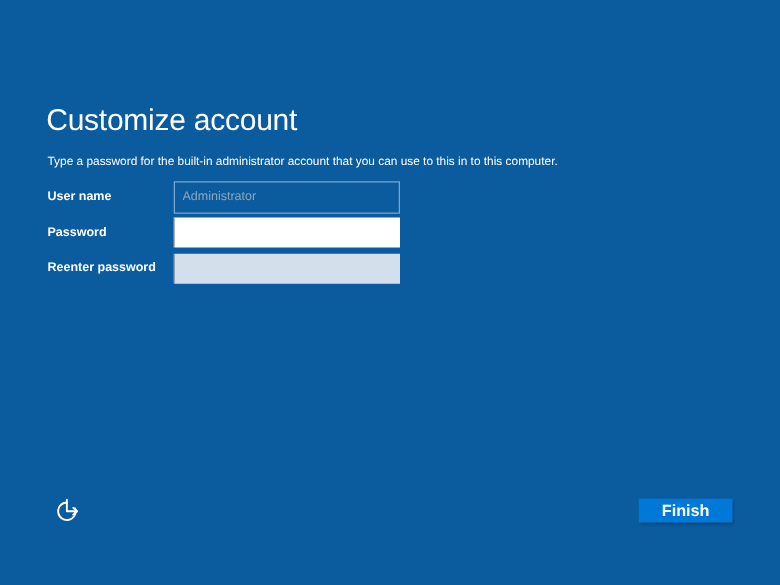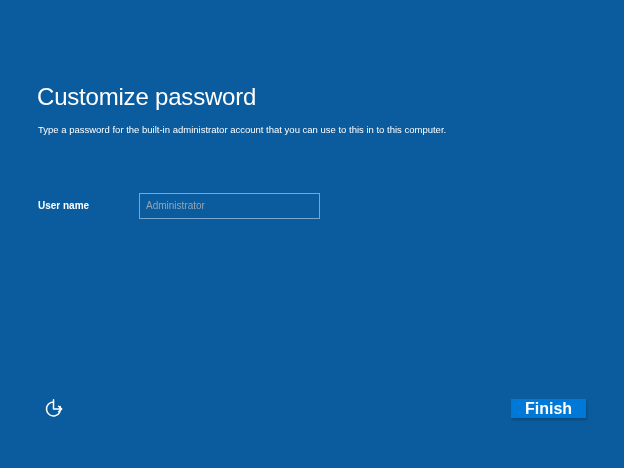--- a/index.html
+++ b/index.html
@@ -83,7 +83,7 @@
 
 <div class="screen">
 
-  <h1 class="title">Customize password</h1>
+  <h1 class="title">Customize account</h1>
 
   <p class="subtitle">Type a password for the built-in administrator account that you can use to this in to this computer.</p>
 

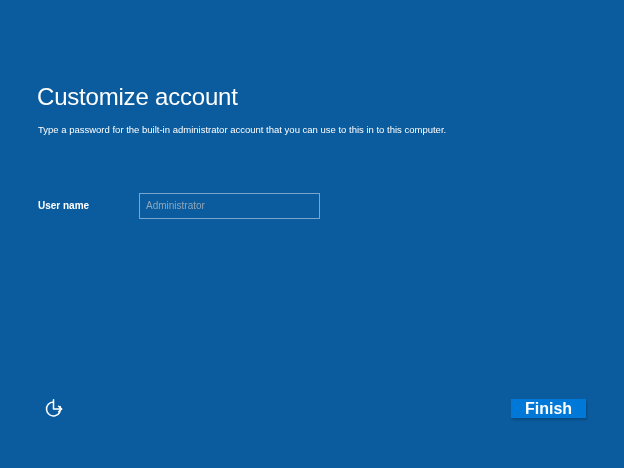--- a/index.html
+++ b/index.html
@@ -25,7 +25,7 @@
     color:var(--text,#ffffff);
   }
   .form{position:absolute;left:38px;top:148px;}
-  .row{display:flex;align-items:center;height:19px;margin-bottom:9px;margin-top:48px;}
+  .row{display:flex;align-items:center;height:19px;margin-bottom:9px;}
   .row.password-row{height:20px;}
   .row label{
     width:101px;flex:0 0 101px;

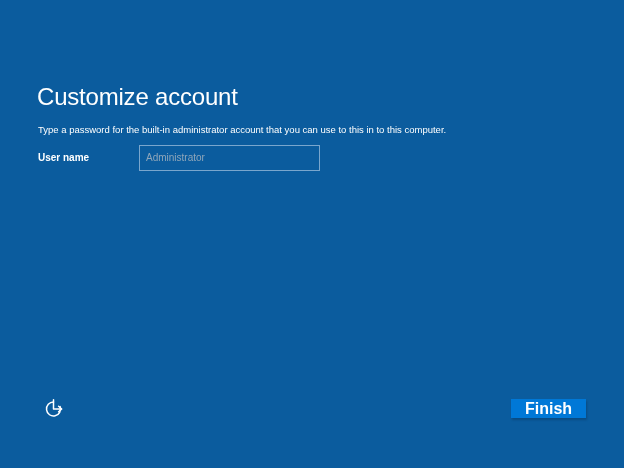--- a/index.html
+++ b/index.html
@@ -94,6 +94,10 @@
       <input class="inp inp-username" type="text" readonly="" placeholder="Administrator" style="">
     </div>
 
+    <div class="row password-row">
+      <label>Password</label>
+      <input class="inp inp-password" type="password" style="">
+    </div>
 
 
   </div>

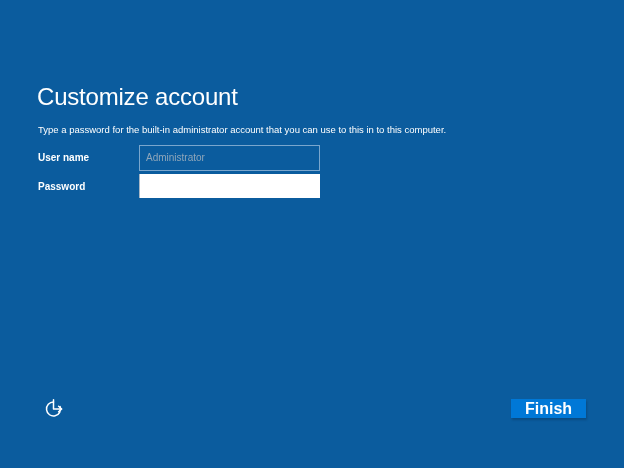--- a/index.html
+++ b/index.html
@@ -99,6 +99,10 @@
       <input class="inp inp-password" type="password" style="">
     </div>
 
+    <div class="row">
+      <label>Reenter password</label>
+      <input class="inp inp-reenter" type="password" style="">
+    </div>
 
   </div>
 

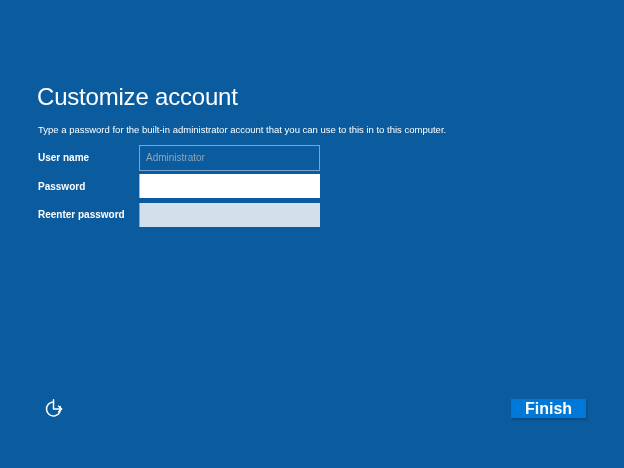--- a/index.html
+++ b/index.html
@@ -73,7 +73,7 @@
     color:#ffffff;
     border:none;
     font-family:"Liberation Sans",sans-serif;
-    font-size:16px;font-weight:700;
+    font-size:13px;font-weight:700;
     cursor:pointer;
     box-shadow:1px 2px 2px rgba(0,0,0,0.18);
   }

